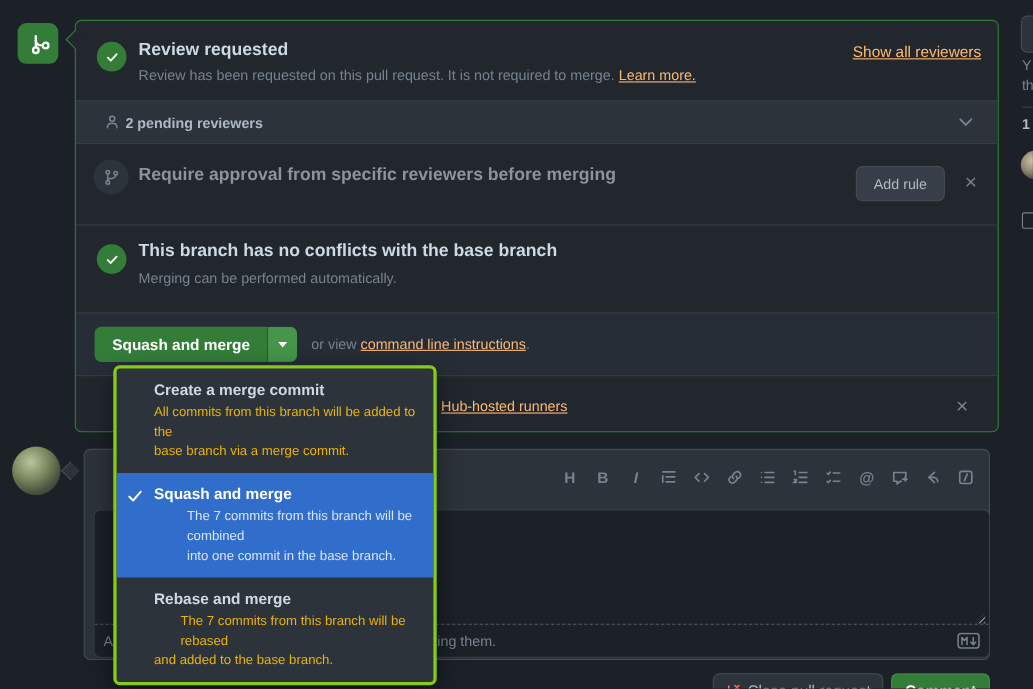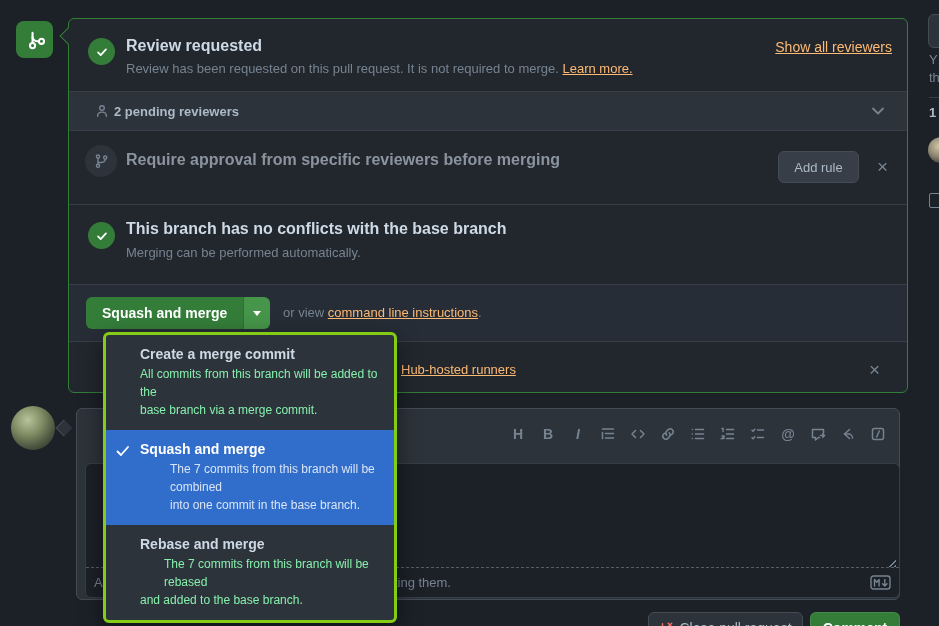--- a/index.html
+++ b/index.html
@@ -65,7 +65,7 @@
     box-shadow:0 8px 24px rgba(0,0,0,.45); overflow:hidden; }
   .dd-item { position:relative; padding:11px 14px 11px 34px; cursor:pointer; }
   .dd-item .dd-title { font-size:14px; font-weight:700; color:#cdd9e5; margin-bottom:3px; }
-  .dd-item .dd-desc { font-size:12px; line-height:1.5; color:#86efac; }
+  .dd-item .dd-desc { font-size:12px; line-height:1.5; color:#eab308; }
   .dd-item.selected { background:#316dca; }
   .dd-item.selected .dd-title { color:#ffffff; }
   .dd-item.selected .dd-desc { color:rgba(255,255,255,.82);margin-left:30px; }

